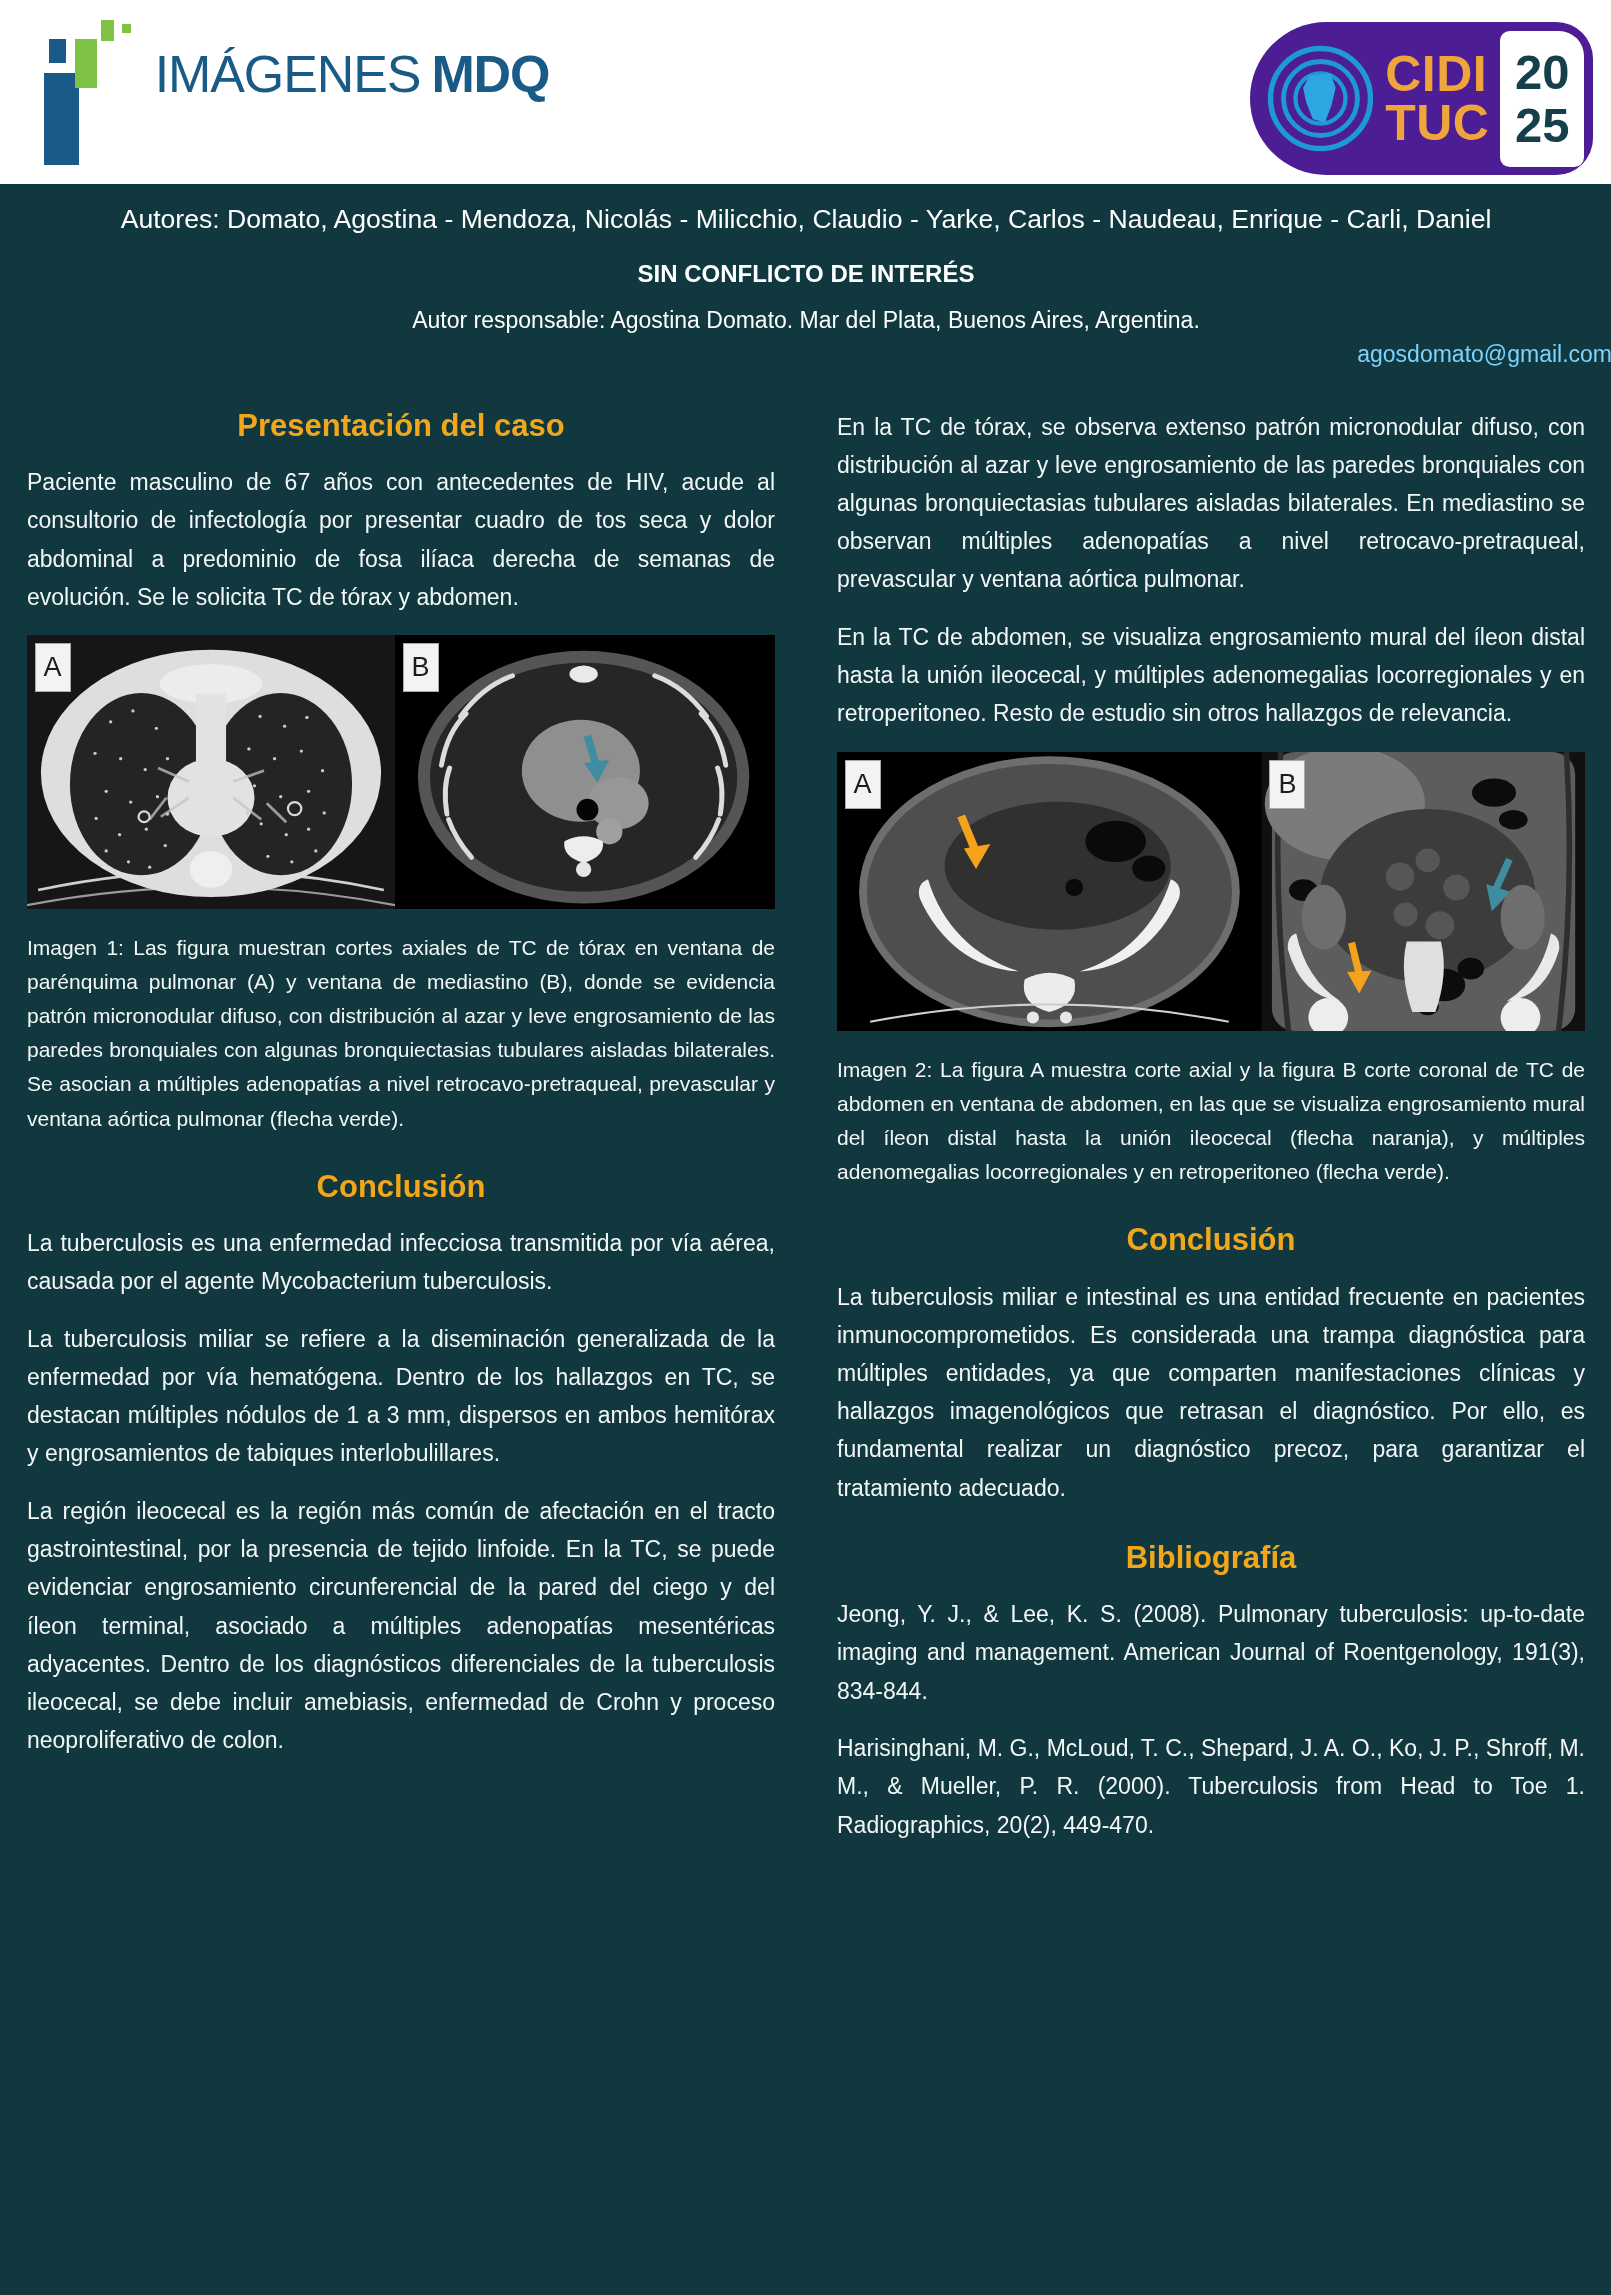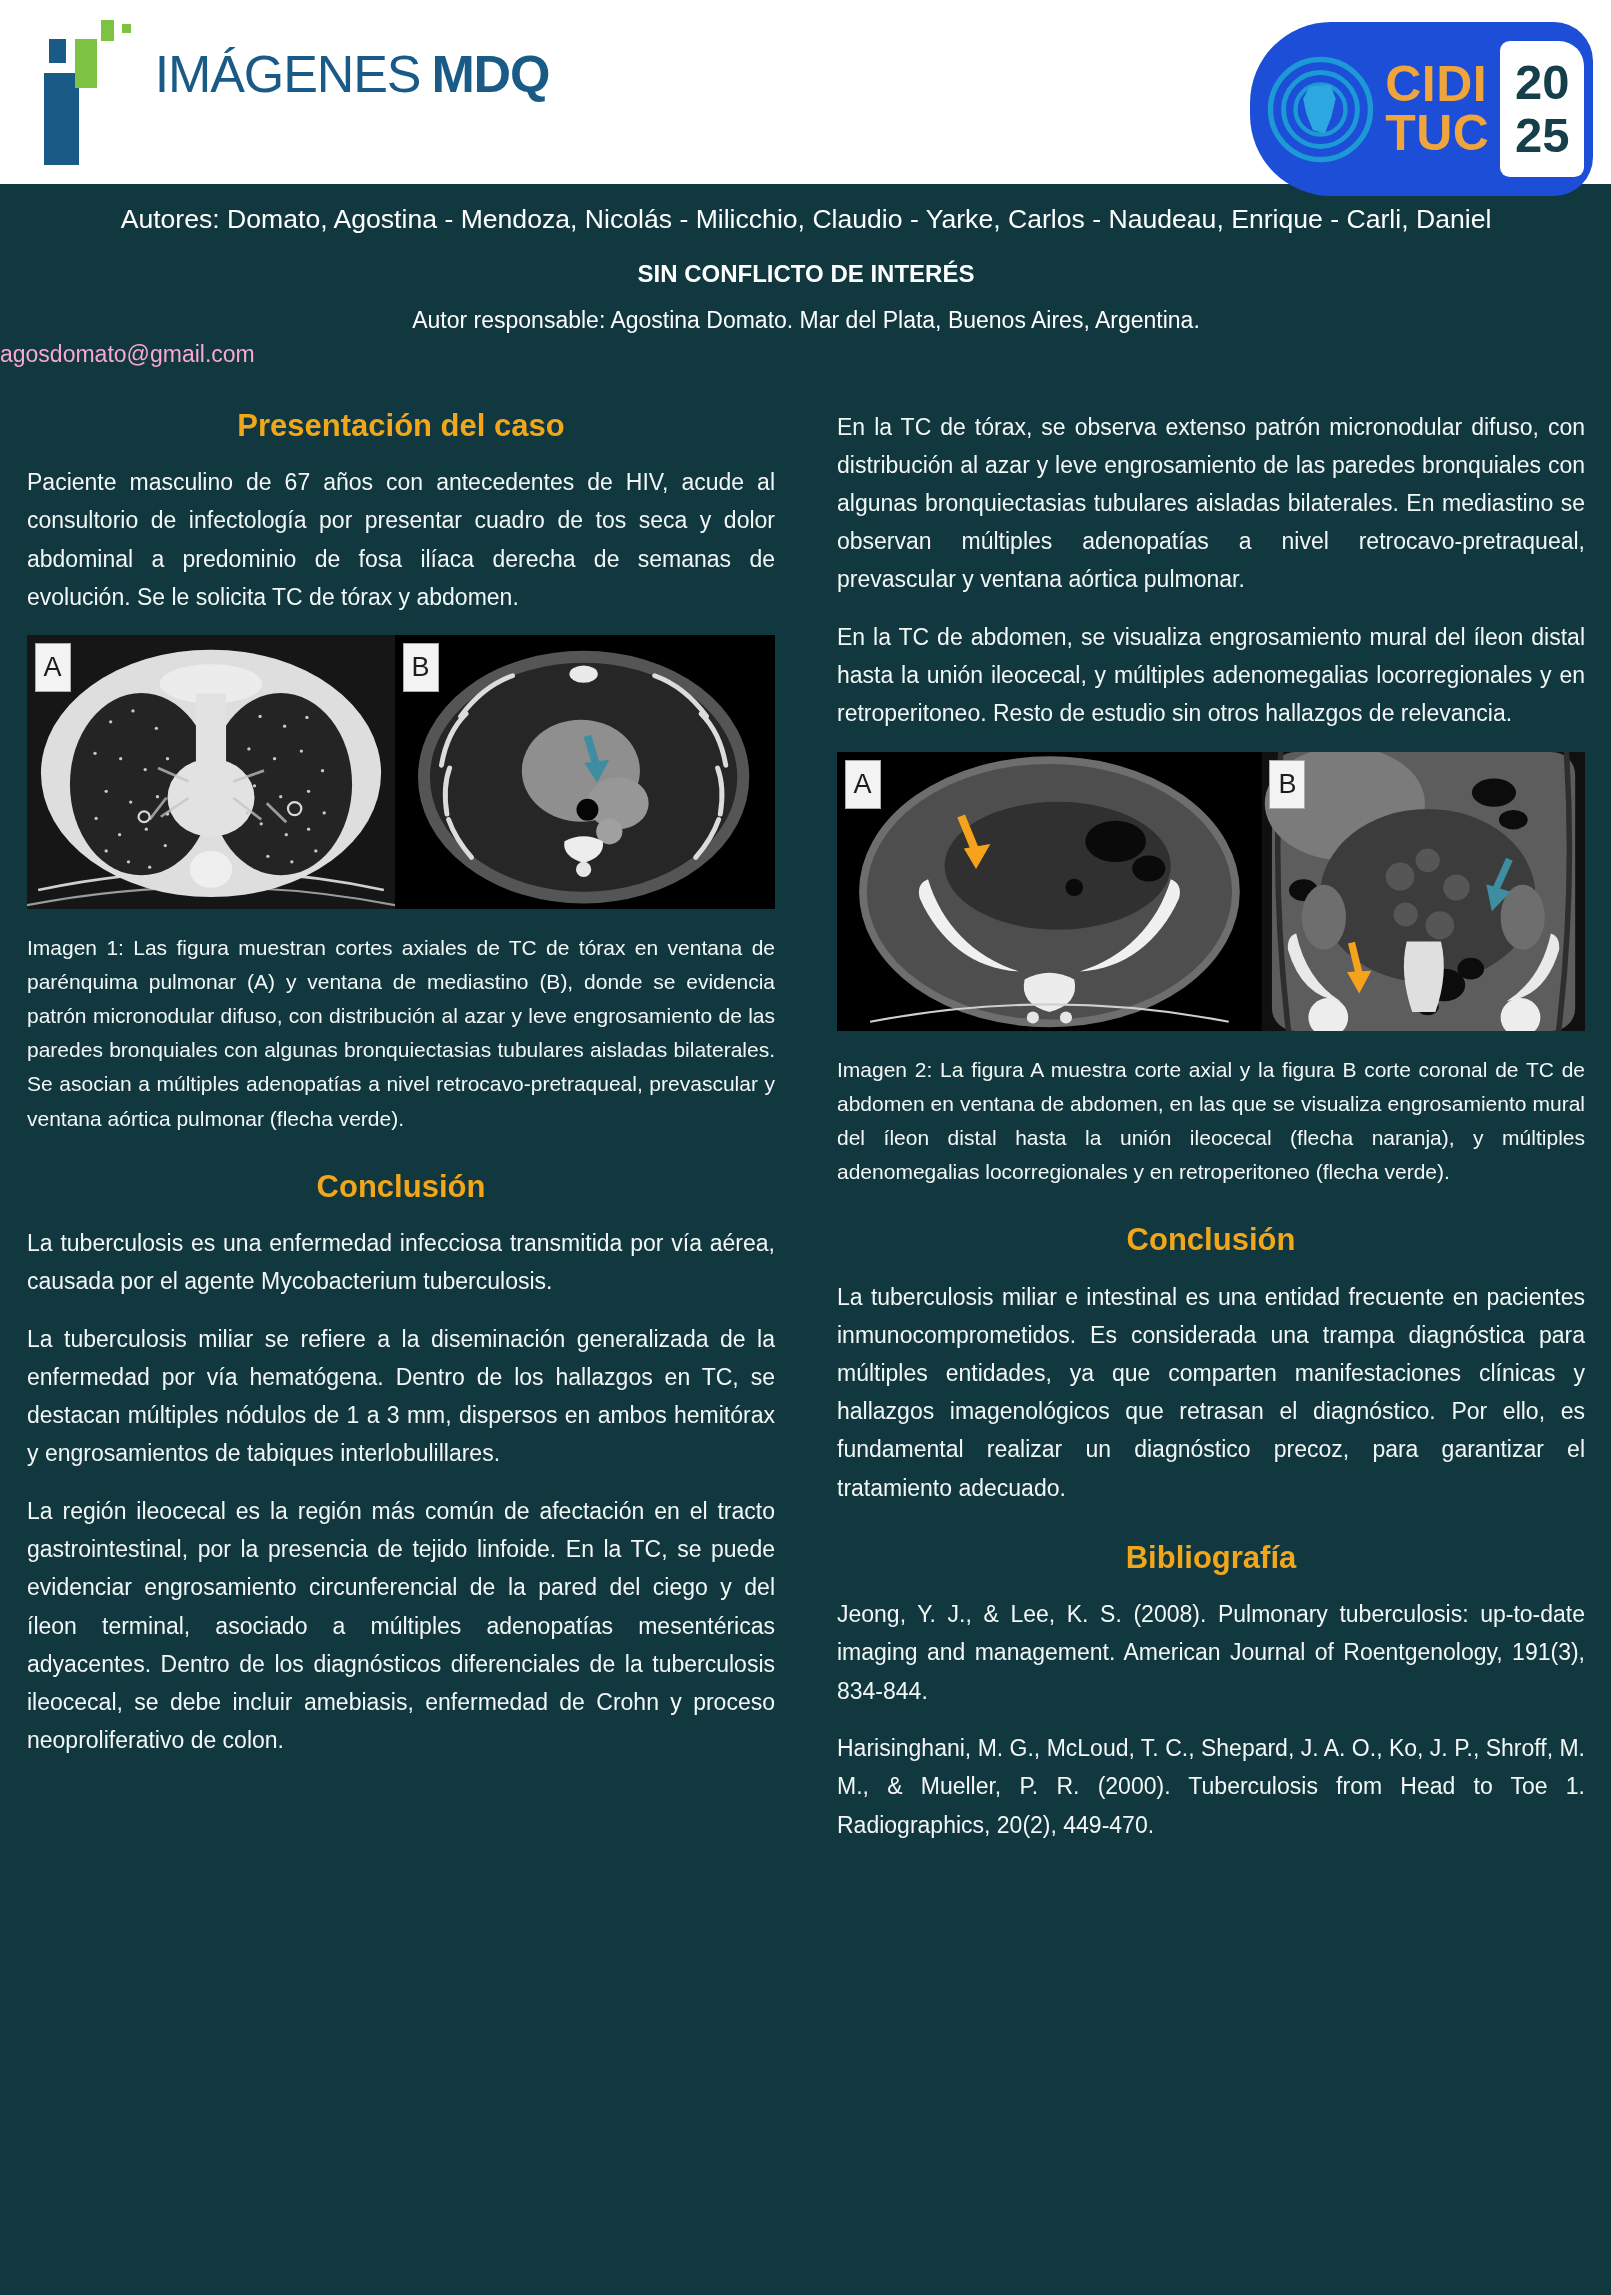--- a/index.html
+++ b/index.html
@@ -21,7 +21,7 @@
   .logo-mark .sq-g3{position:absolute;left:78px;bottom:137px;width:9.2px;height:9.2px;background:#7dc242;}
   .logo-text{font-size:52px;color:#1a5a86;letter-spacing:-1.1px;margin-left:8.7px;padding-bottom:36px;font-weight:500;white-space:nowrap;}
   .logo-text b{font-weight:800;margin-left:11px;}
-  .logo-right{position:absolute;right:19.5px;top:22px;width:343px;height:174px;background:#1d4ed8;
+  .logo-right{position:absolute;right:19.5px;top:22px;width:343px;height:153px;background:#4c1d95;
     border-radius:81px 39px 39px 81px;display:flex;align-items:center;}
   .badge-rings{width:113px;height:113px;margin-left:14px;flex:0 0 auto;}
   .badge-words{margin-left:8.7px;color:#f0a43c;font-weight:800;font-size:50px;line-height:0.98;letter-spacing:0.5px;}

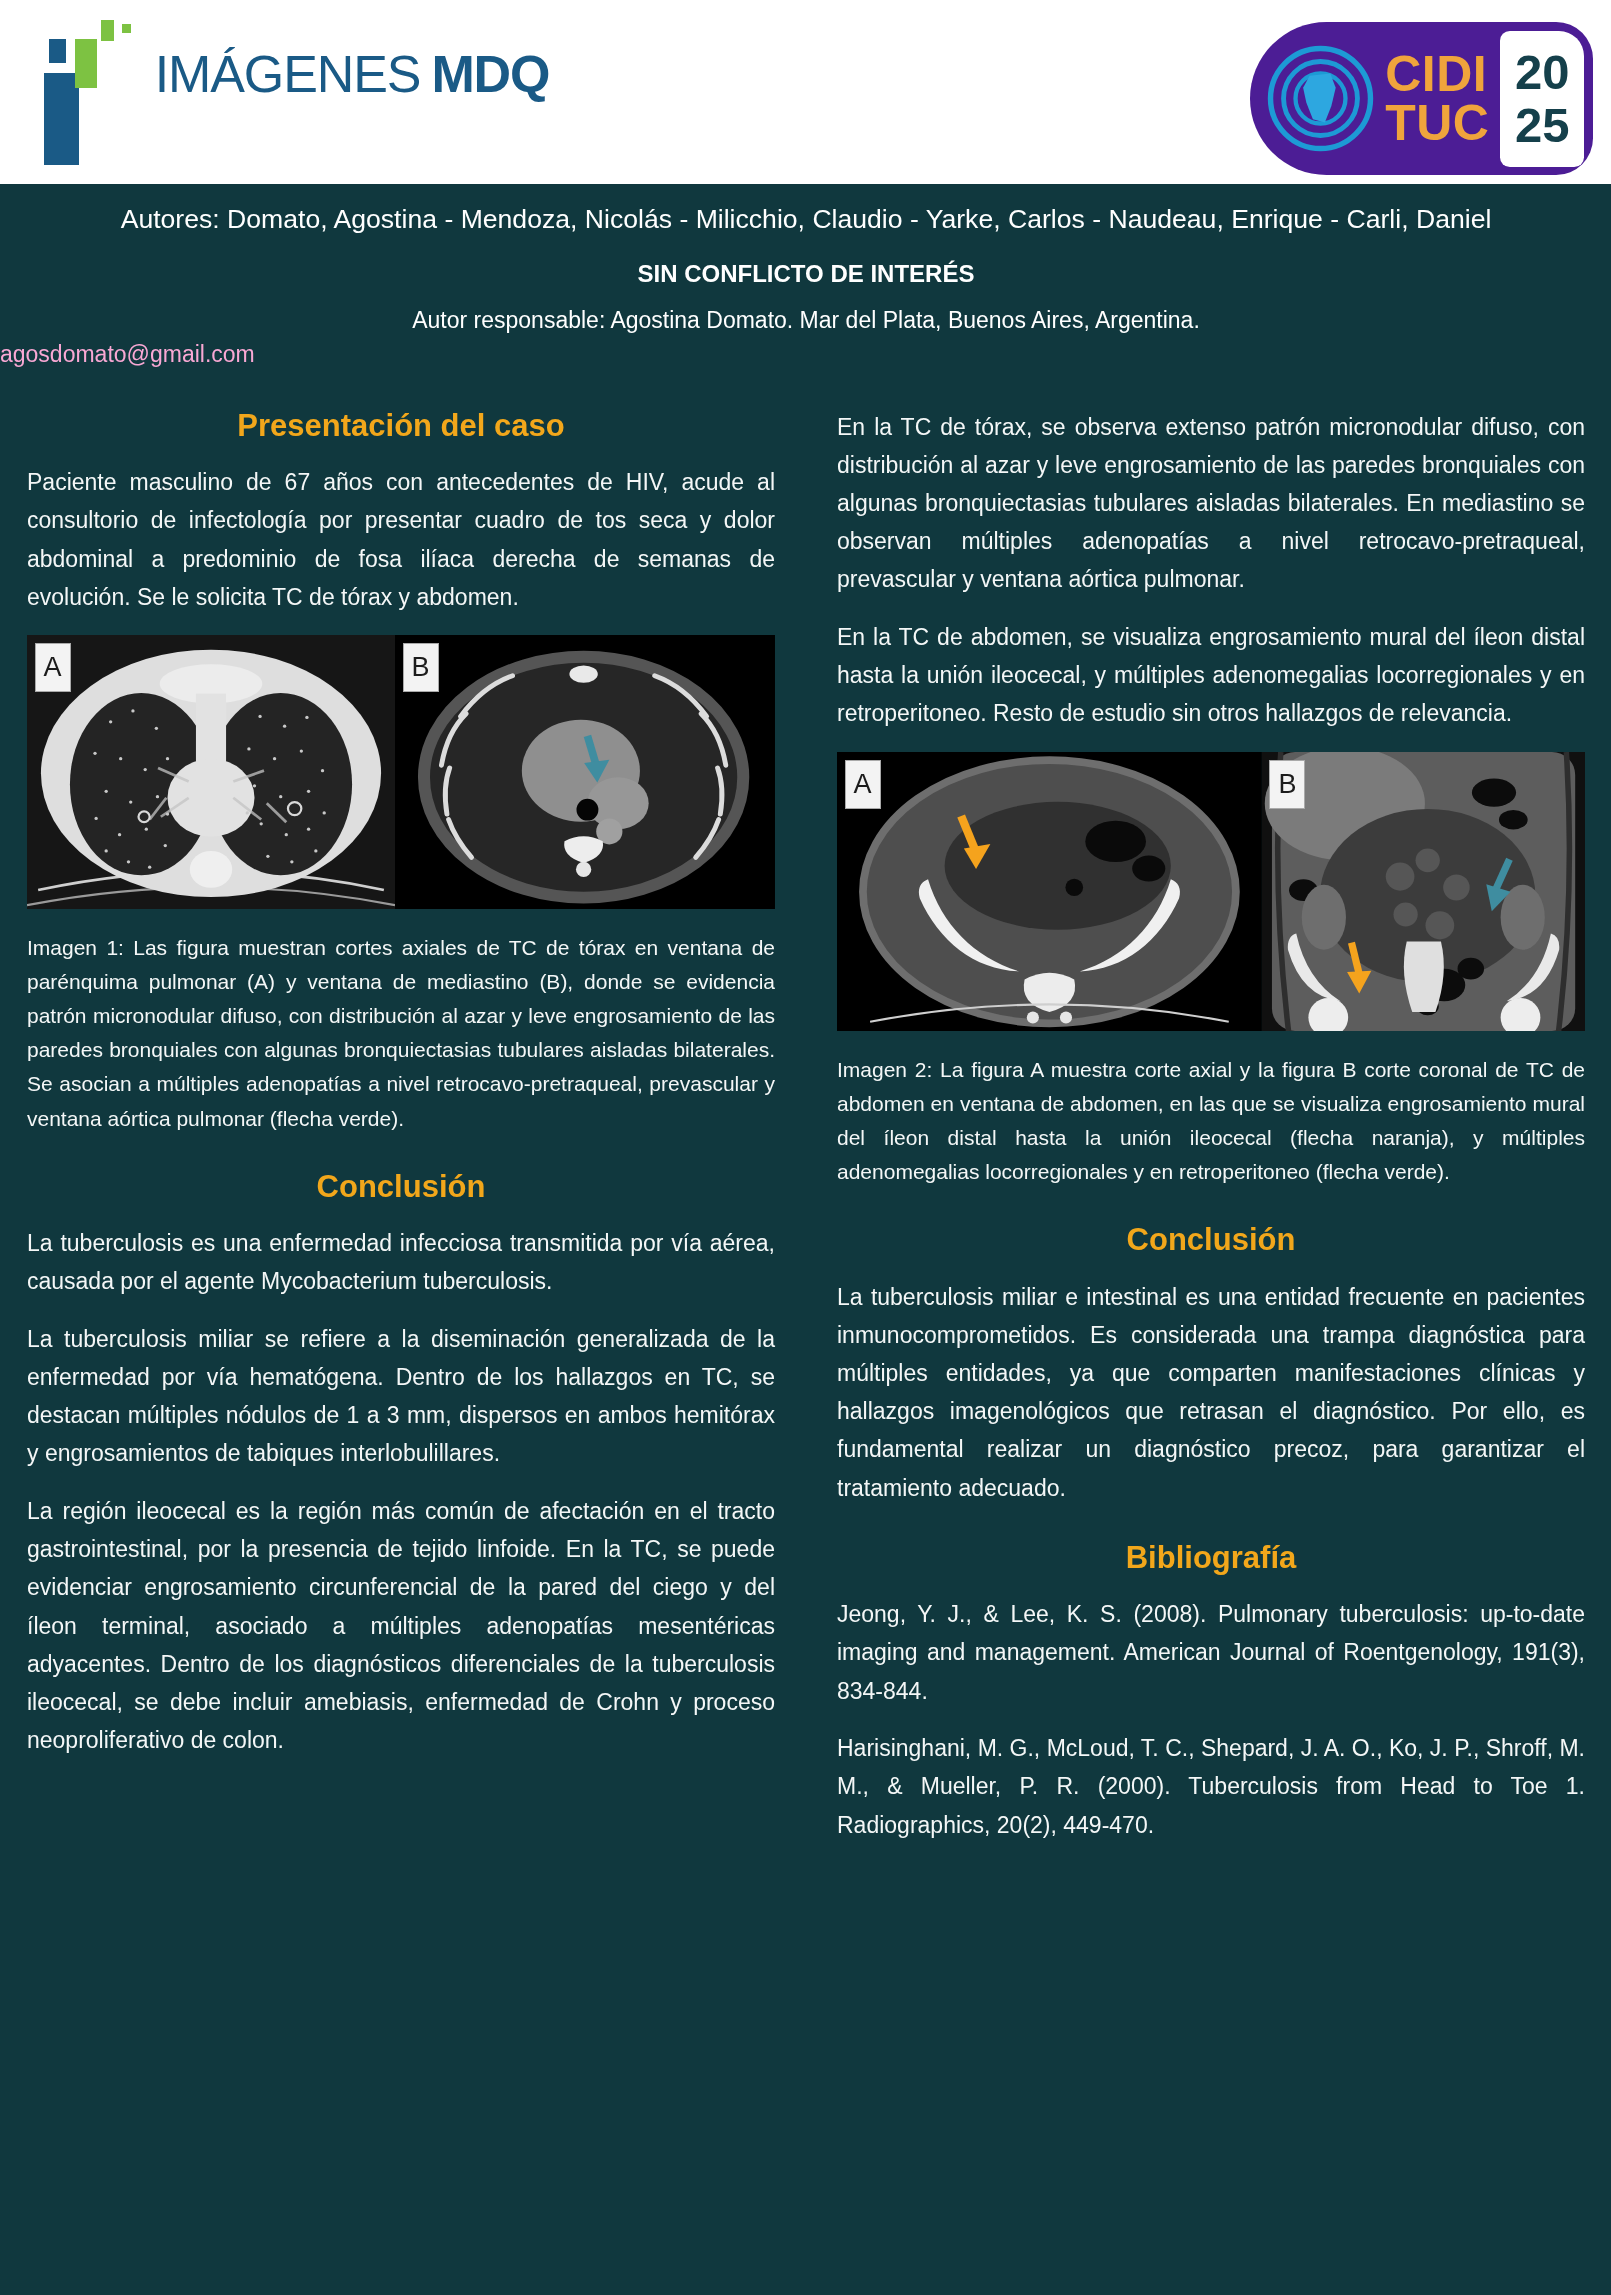--- a/index.html
+++ b/index.html
@@ -34,7 +34,7 @@
   .authors{margin:17.4px auto 0;max-width:1518px;text-align:center;color:#ffffff;font-size:26.6px;line-height:1.42;}
   .conflict{margin-top:20.6px;text-align:center;color:#ffffff;font-size:24px;font-weight:700;}
   .responsible{margin-top:19.5px;text-align:center;color:#ffffff;font-size:23px;}
-  .email{margin-top:6.5px;text-align:left;color:#f9a8d4;font-size:23px;}
+  .email{margin-top:6.5px;text-align:right;color:#7dd3fc;font-size:23px;}
   
   .columns{display:grid;grid-template-columns:1fr 1fr;column-gap:62px;padding:0 27px;margin-top:40px;}
   h2.section{color:#f2a71b;font-size:31px;font-weight:700;text-align:center;margin:0 0 19.5px;}

